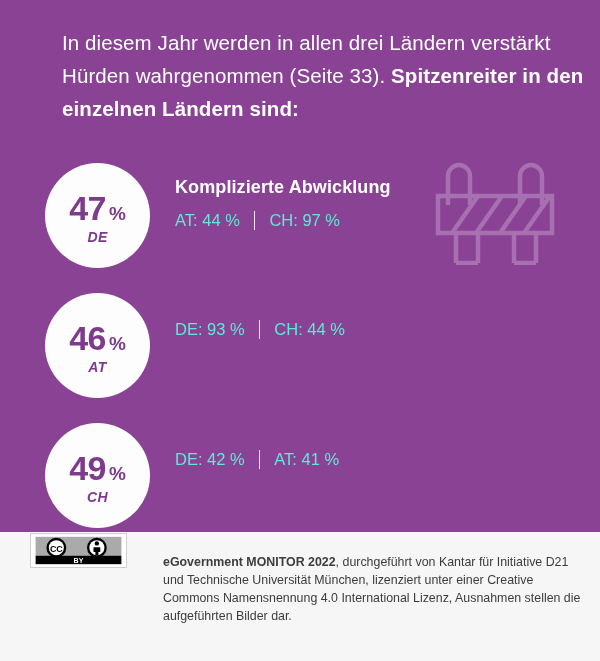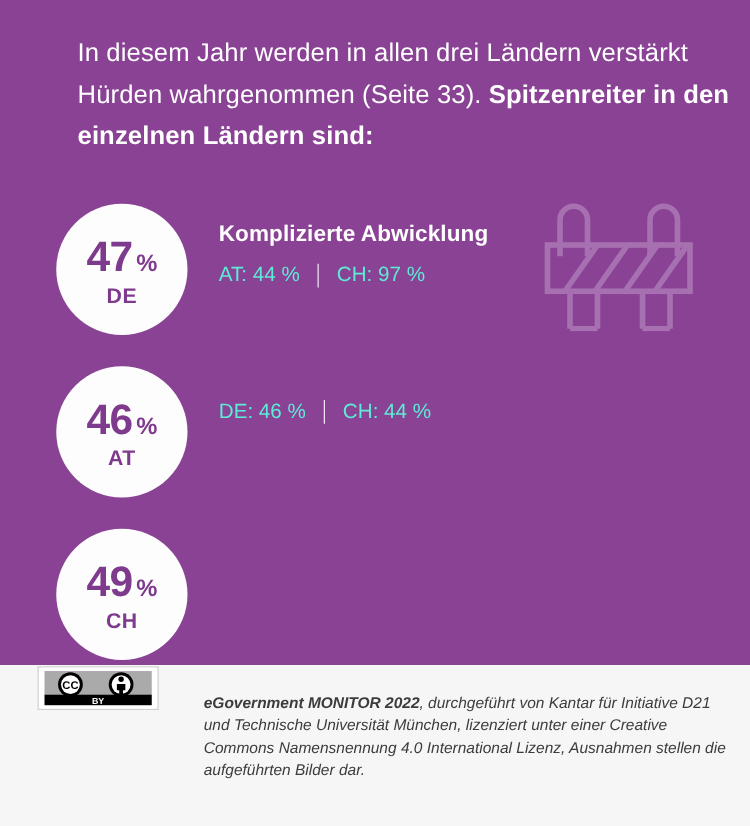--- a/index.html
+++ b/index.html
@@ -92,10 +92,11 @@
   }
   .circle-country {
     color: #7e3a8c;
-    font-size: 17px;
+    font-size: 14px;
     font-weight: 700;
     letter-spacing: 0.4px;
     margin-top: 4px;
+    font-style: italic;
   }
 
   .stat-text {

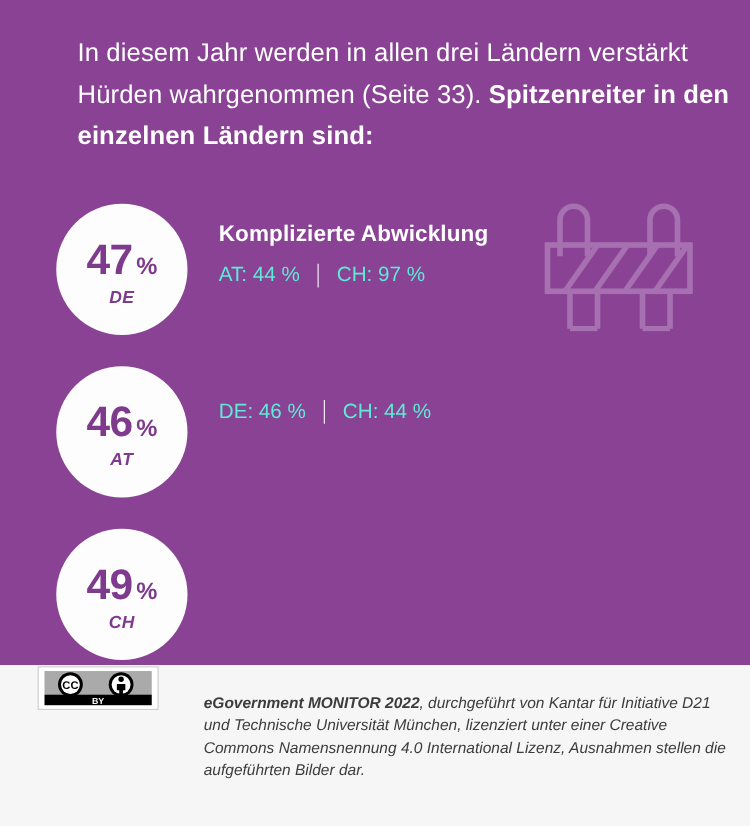--- a/index.html
+++ b/index.html
@@ -231,7 +231,7 @@
         </div>
         <div class="stat-text">
           <div class="stat-sub">
-            <span>DE: 46 %</span>
+            <span>DE: 93 %</span>
             <span class="divider"></span>
             <span>CH: 44 %</span>
           </div>

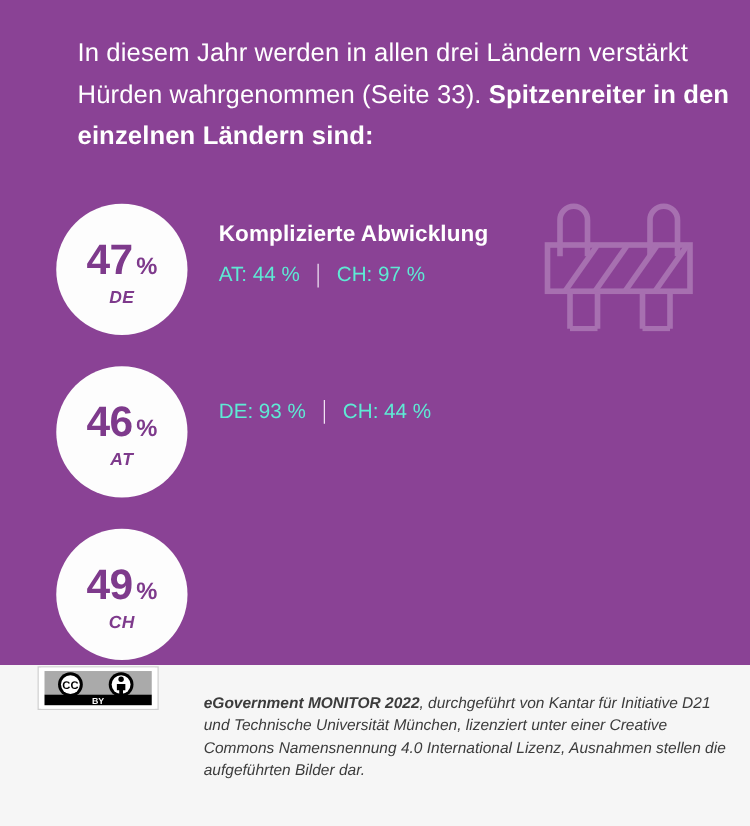--- a/index.html
+++ b/index.html
@@ -247,6 +247,11 @@
           <div class="circle-country">CH</div>
         </div>
         <div class="stat-text">
+          <div class="stat-sub">
+            <span>DE: 42 %</span>
+            <span class="divider"></span>
+            <span>AT: 41 %</span>
+          </div>
         </div>
       </div>
 

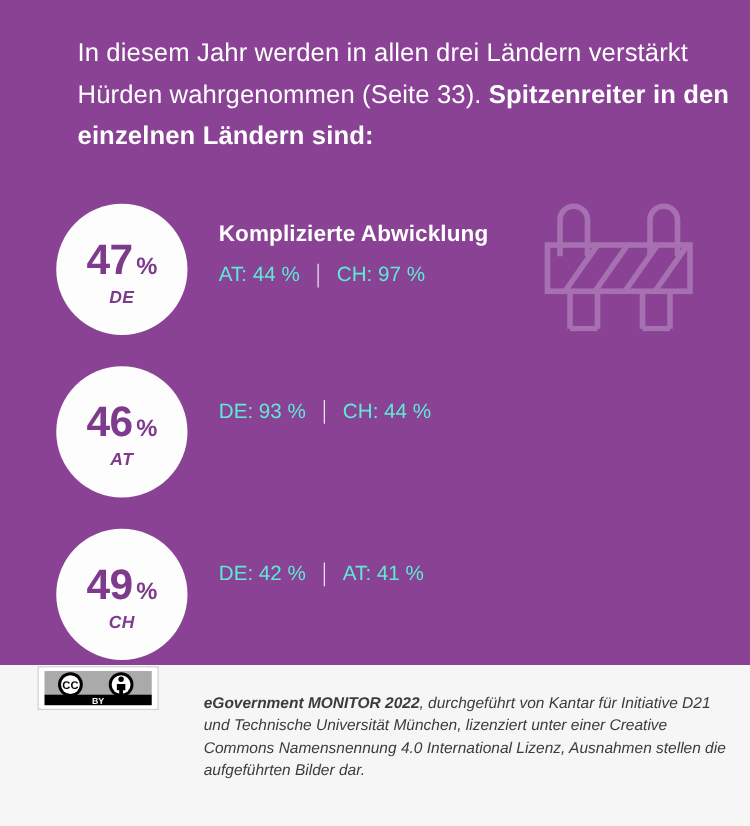--- a/index.html
+++ b/index.html
@@ -166,7 +166,6 @@
     font-size: 12.4px;
     line-height: 18px;
     font-weight: 400;
-    font-style: italic;
   }
   .footer-text .bold {
     font-weight: 700;

